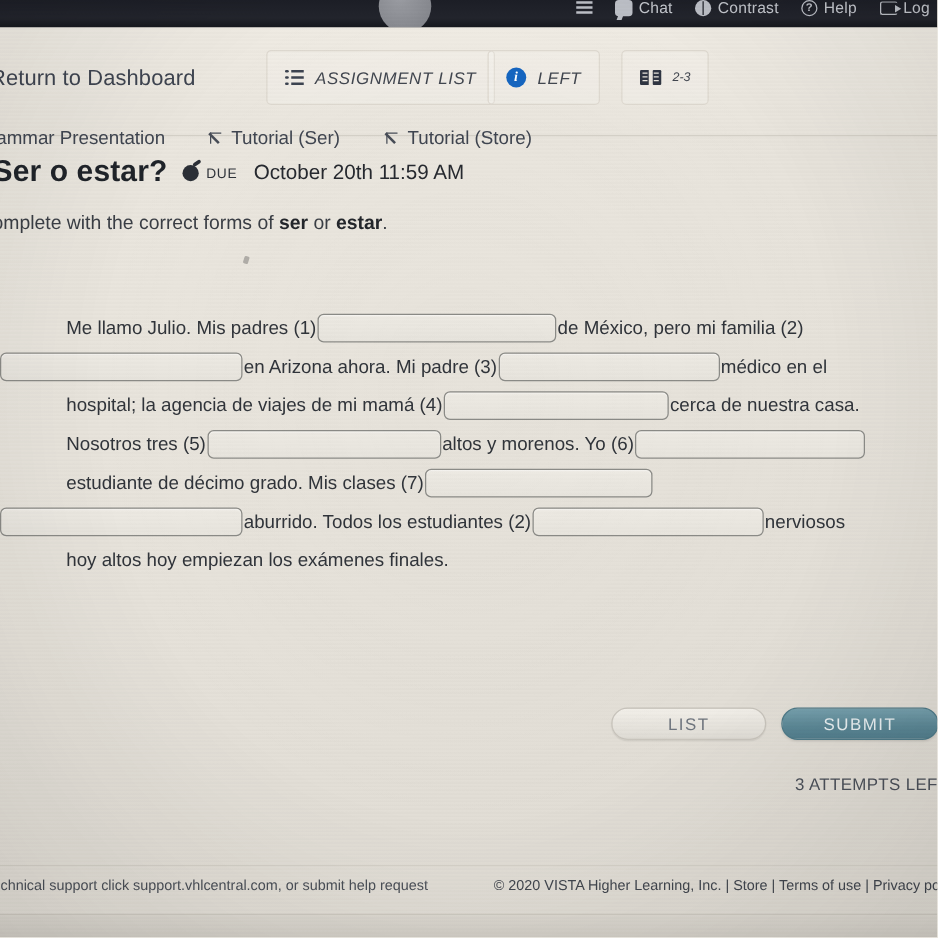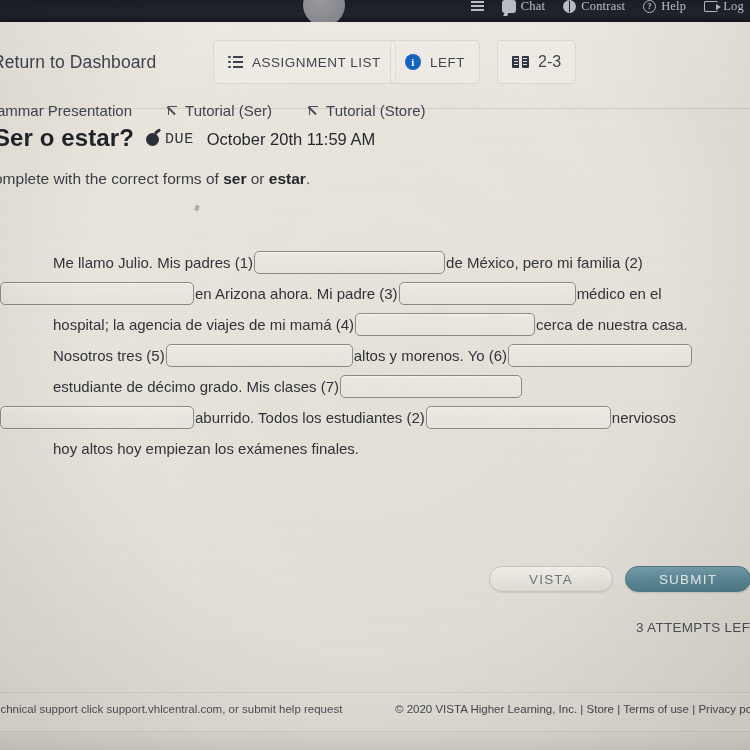--- a/index.html
+++ b/index.html
@@ -27,7 +27,6 @@
     position:absolute;left:0;top:0;width:750px;height:22px;
     background:linear-gradient(180deg,#1c1e26 0%,#22242c 65%,#15171d 100%);
     overflow:hidden;
-    font-family:Liberation Serif, serif;
   }
   .topbar-inner{
     position:absolute;left:0;top:-10px;width:750px;height:32px;

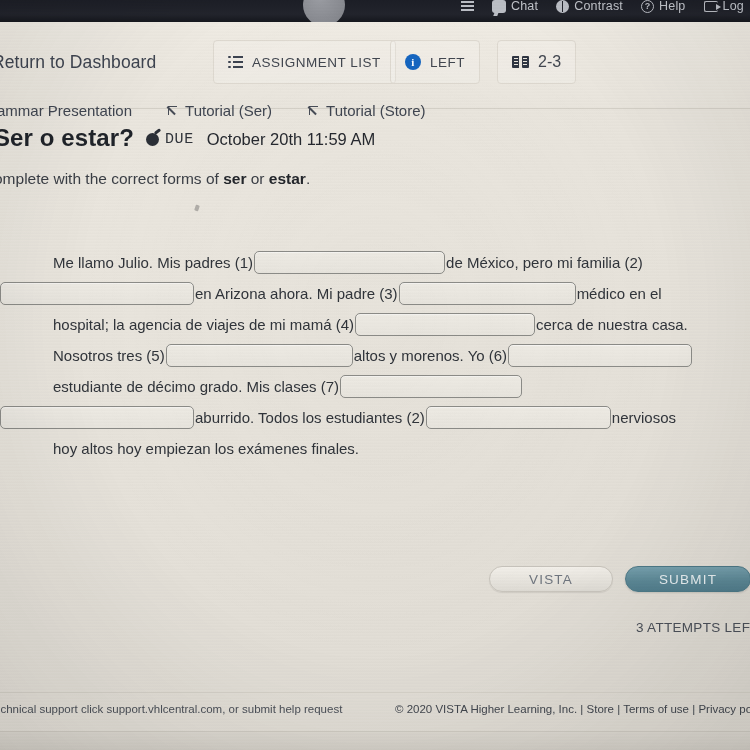--- a/index.html
+++ b/index.html
@@ -82,7 +82,7 @@
     position:absolute;top:18px;height:44px;border:1px solid #ded9d0;border-radius:4px;
     display:flex;align-items:center;gap:9px;padding:0 14px;box-sizing:border-box;
     background:rgba(255,255,255,0.16);
-    color:#41464f;font-size:13.5px;letter-spacing:.5px;white-space:nowrap;
+    color:#41464f;font-size:13.5px;letter-spacing:.5px;white-space:nowrap;font-style:italic;
   }
   #btn-assignment-list{left:213px;}
   #btn-info{left:390px;}

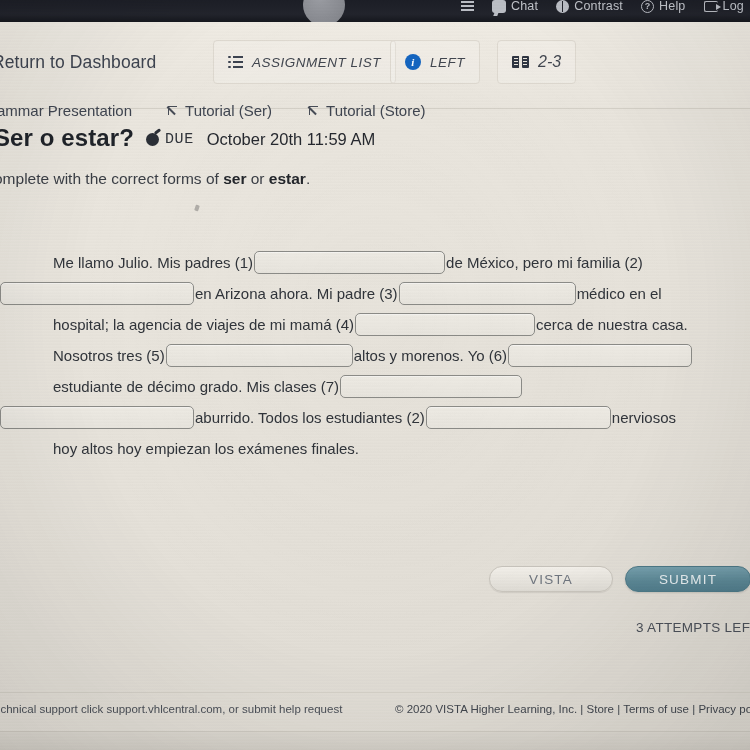--- a/index.html
+++ b/index.html
@@ -112,7 +112,7 @@
   .book-icon i{position:absolute;left:7.3px;top:0;width:2.4px;height:12px;background:#e9e5dd;z-index:2;}
   .book-icon u{position:absolute;left:1.6px;top:2px;width:4.4px;height:1.3px;background:#e9e5dd;z-index:3;box-shadow:0 3px 0 #e9e5dd,0 6px 0 #e9e5dd;}
   .book-icon s{position:absolute;right:1.6px;top:2px;width:4.4px;height:1.3px;background:#e9e5dd;z-index:3;box-shadow:0 3px 0 #e9e5dd,0 6px 0 #e9e5dd;}
-  .pages-label{font-size:16px;letter-spacing:0;}
+  .pages-label{font-size:10px;letter-spacing:0;}
 
   .sublinks{position:absolute;left:0;top:74px;width:750px;height:28px;display:flex;align-items:center;}
   .sublink{

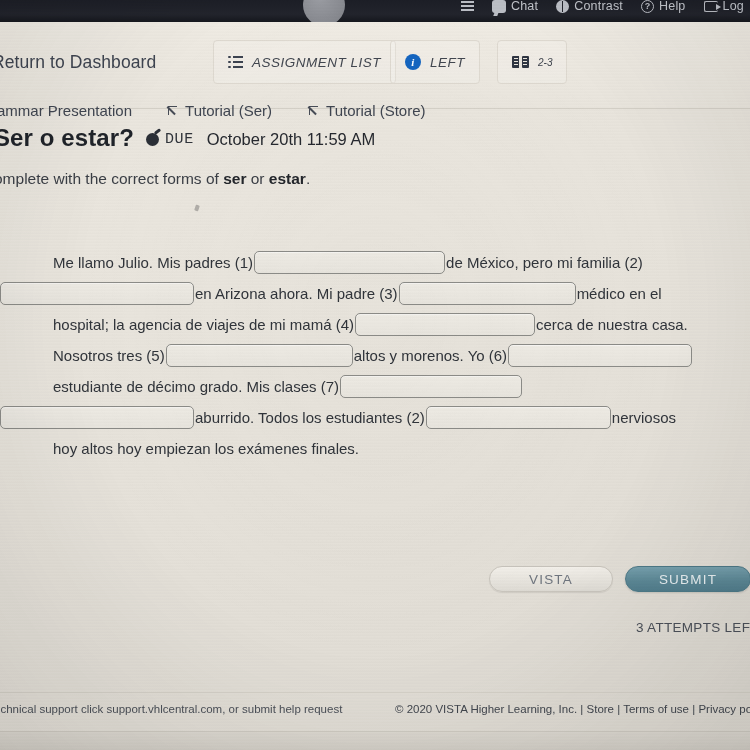--- a/index.html
+++ b/index.html
@@ -147,7 +147,7 @@
     content:"";position:absolute;right:-2px;top:-3px;width:7px;height:3px;background:#2b2f36;
     transform:rotate(-35deg);border-radius:2px;
   }
-  .due-label{font-size:15px;color:#2f333a;letter-spacing:.6px;font-family:Liberation Mono, monospace;}
+  .due-label{font-size:11px;color:#2f333a;letter-spacing:.6px;}
   .due-date{font-size:16.5px;color:#26292f;margin-left:7px;white-space:nowrap;}
 
   .instructions{

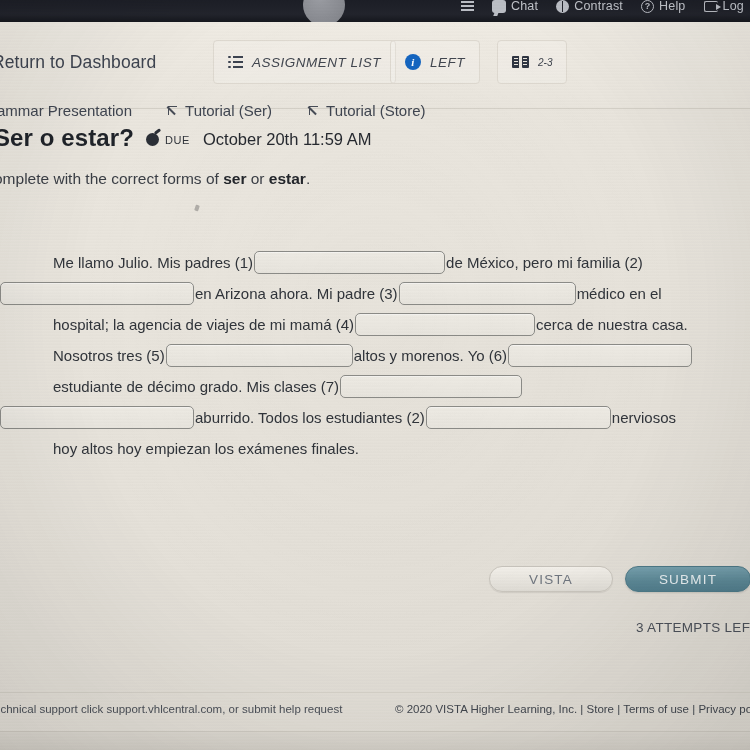--- a/index.html
+++ b/index.html
@@ -358,7 +358,7 @@
     </div>
   </div>
 
-  <div class="btn" id="btn-save">VISTA</div>
+  <div class="btn" id="btn-save">LIST</div>
   <div class="btn" id="btn-submit">SUBMIT</div>
   <div class="attempts">3 ATTEMPTS LEFT</div>
 

